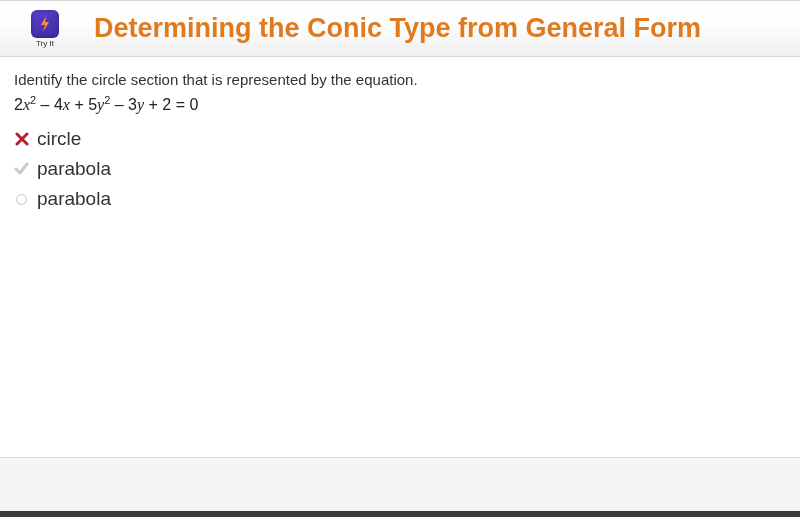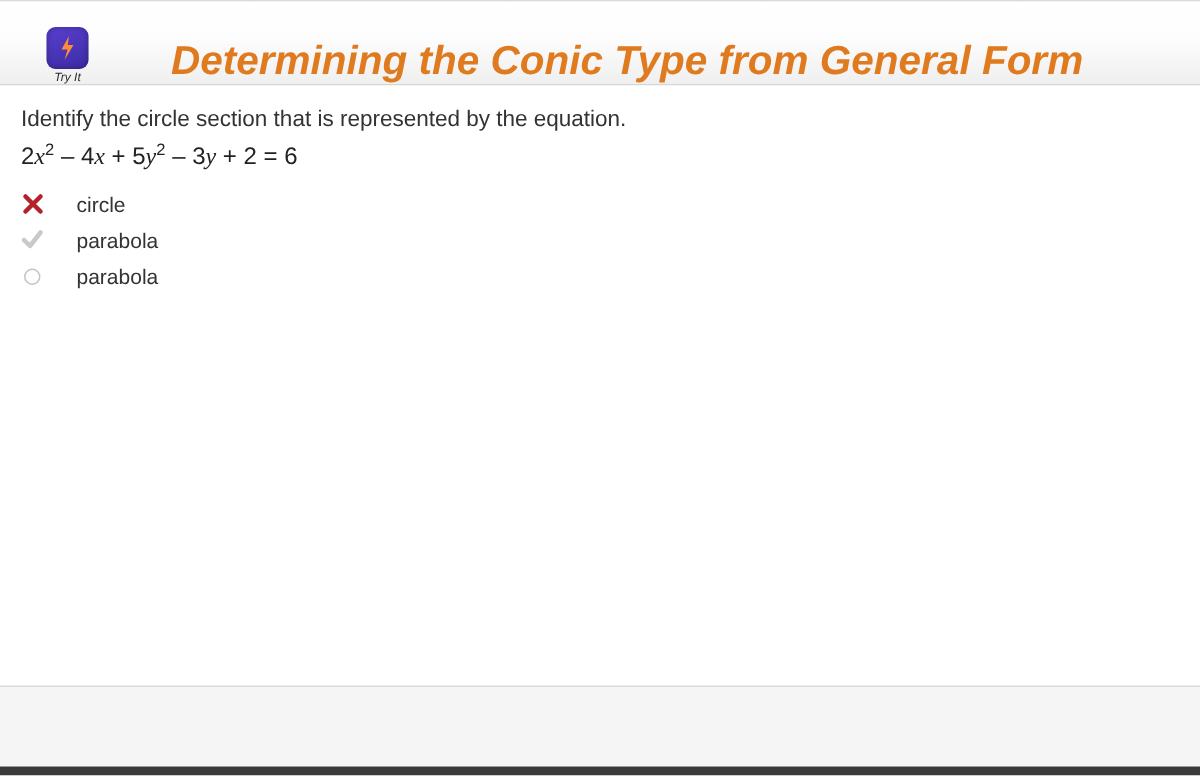--- a/index.html
+++ b/index.html
@@ -21,10 +21,8 @@
     background: linear-gradient(to bottom, #ffffff 0%, #fdfdfd 45%, #efefef 100%);
     border-bottom: 1px solid #d6d6d6;
     display: flex;
-    align-items: flex-end;
+    align-items: center;
     padding: 0 14px 0 28px;
-    gap: 20px;
-    font-style: italic;
   }
   .badge {
     width: 34px;

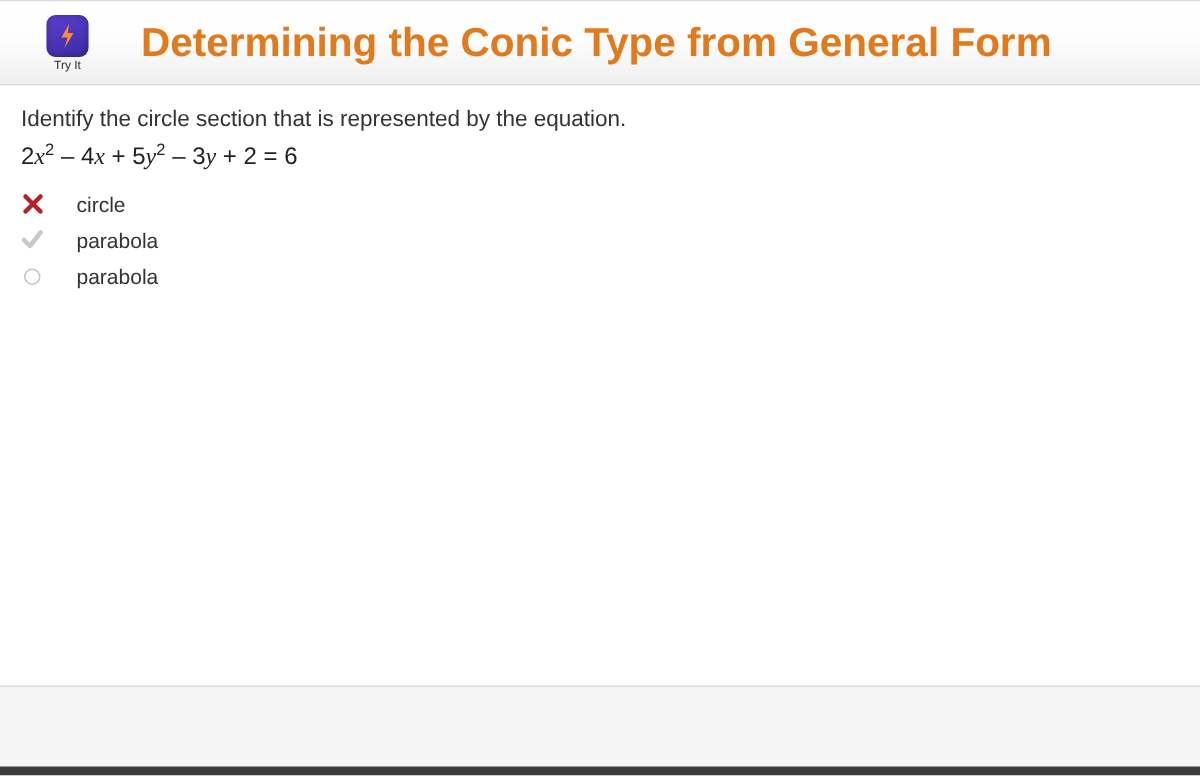--- a/index.html
+++ b/index.html
@@ -126,7 +126,7 @@
   <div class="body">
     <div class="prompt">Identify the circle section that is represented by the equation.</div>
     <div class="equation">
-      <span>2</span><span class="var">x</span><sup>2</sup><span> – 4</span><span class="var">x</span><span> + 5</span><span class="var">y</span><sup>2</sup><span> – 3</span><span class="var">y</span><span> + 2 = 6</span>
+      <span>2</span><span class="var">x</span><sup>2</sup><span> – 4</span><span class="var">x</span><span> + 5</span><span class="var">y</span><sup>2</sup><span> – 3</span><span class="var">y</span><span> + 2 = 0</span>
     </div>
 
     <div class="options">

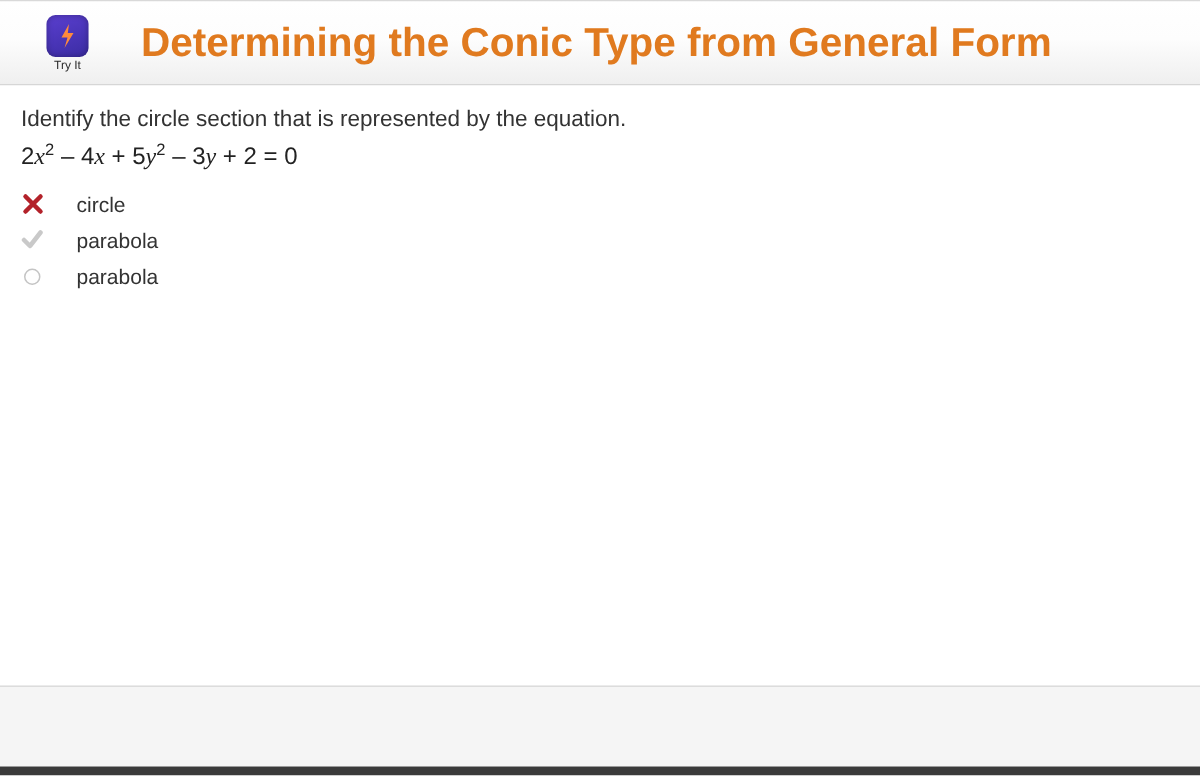--- a/index.html
+++ b/index.html
@@ -80,8 +80,8 @@
   .option {
     display: flex;
     align-items: center;
-    gap: 22px;
-    font-size: 14px;
+    gap: 8px;
+    font-size: 19px;
     color: #333;
   }
   .opt-icon {

